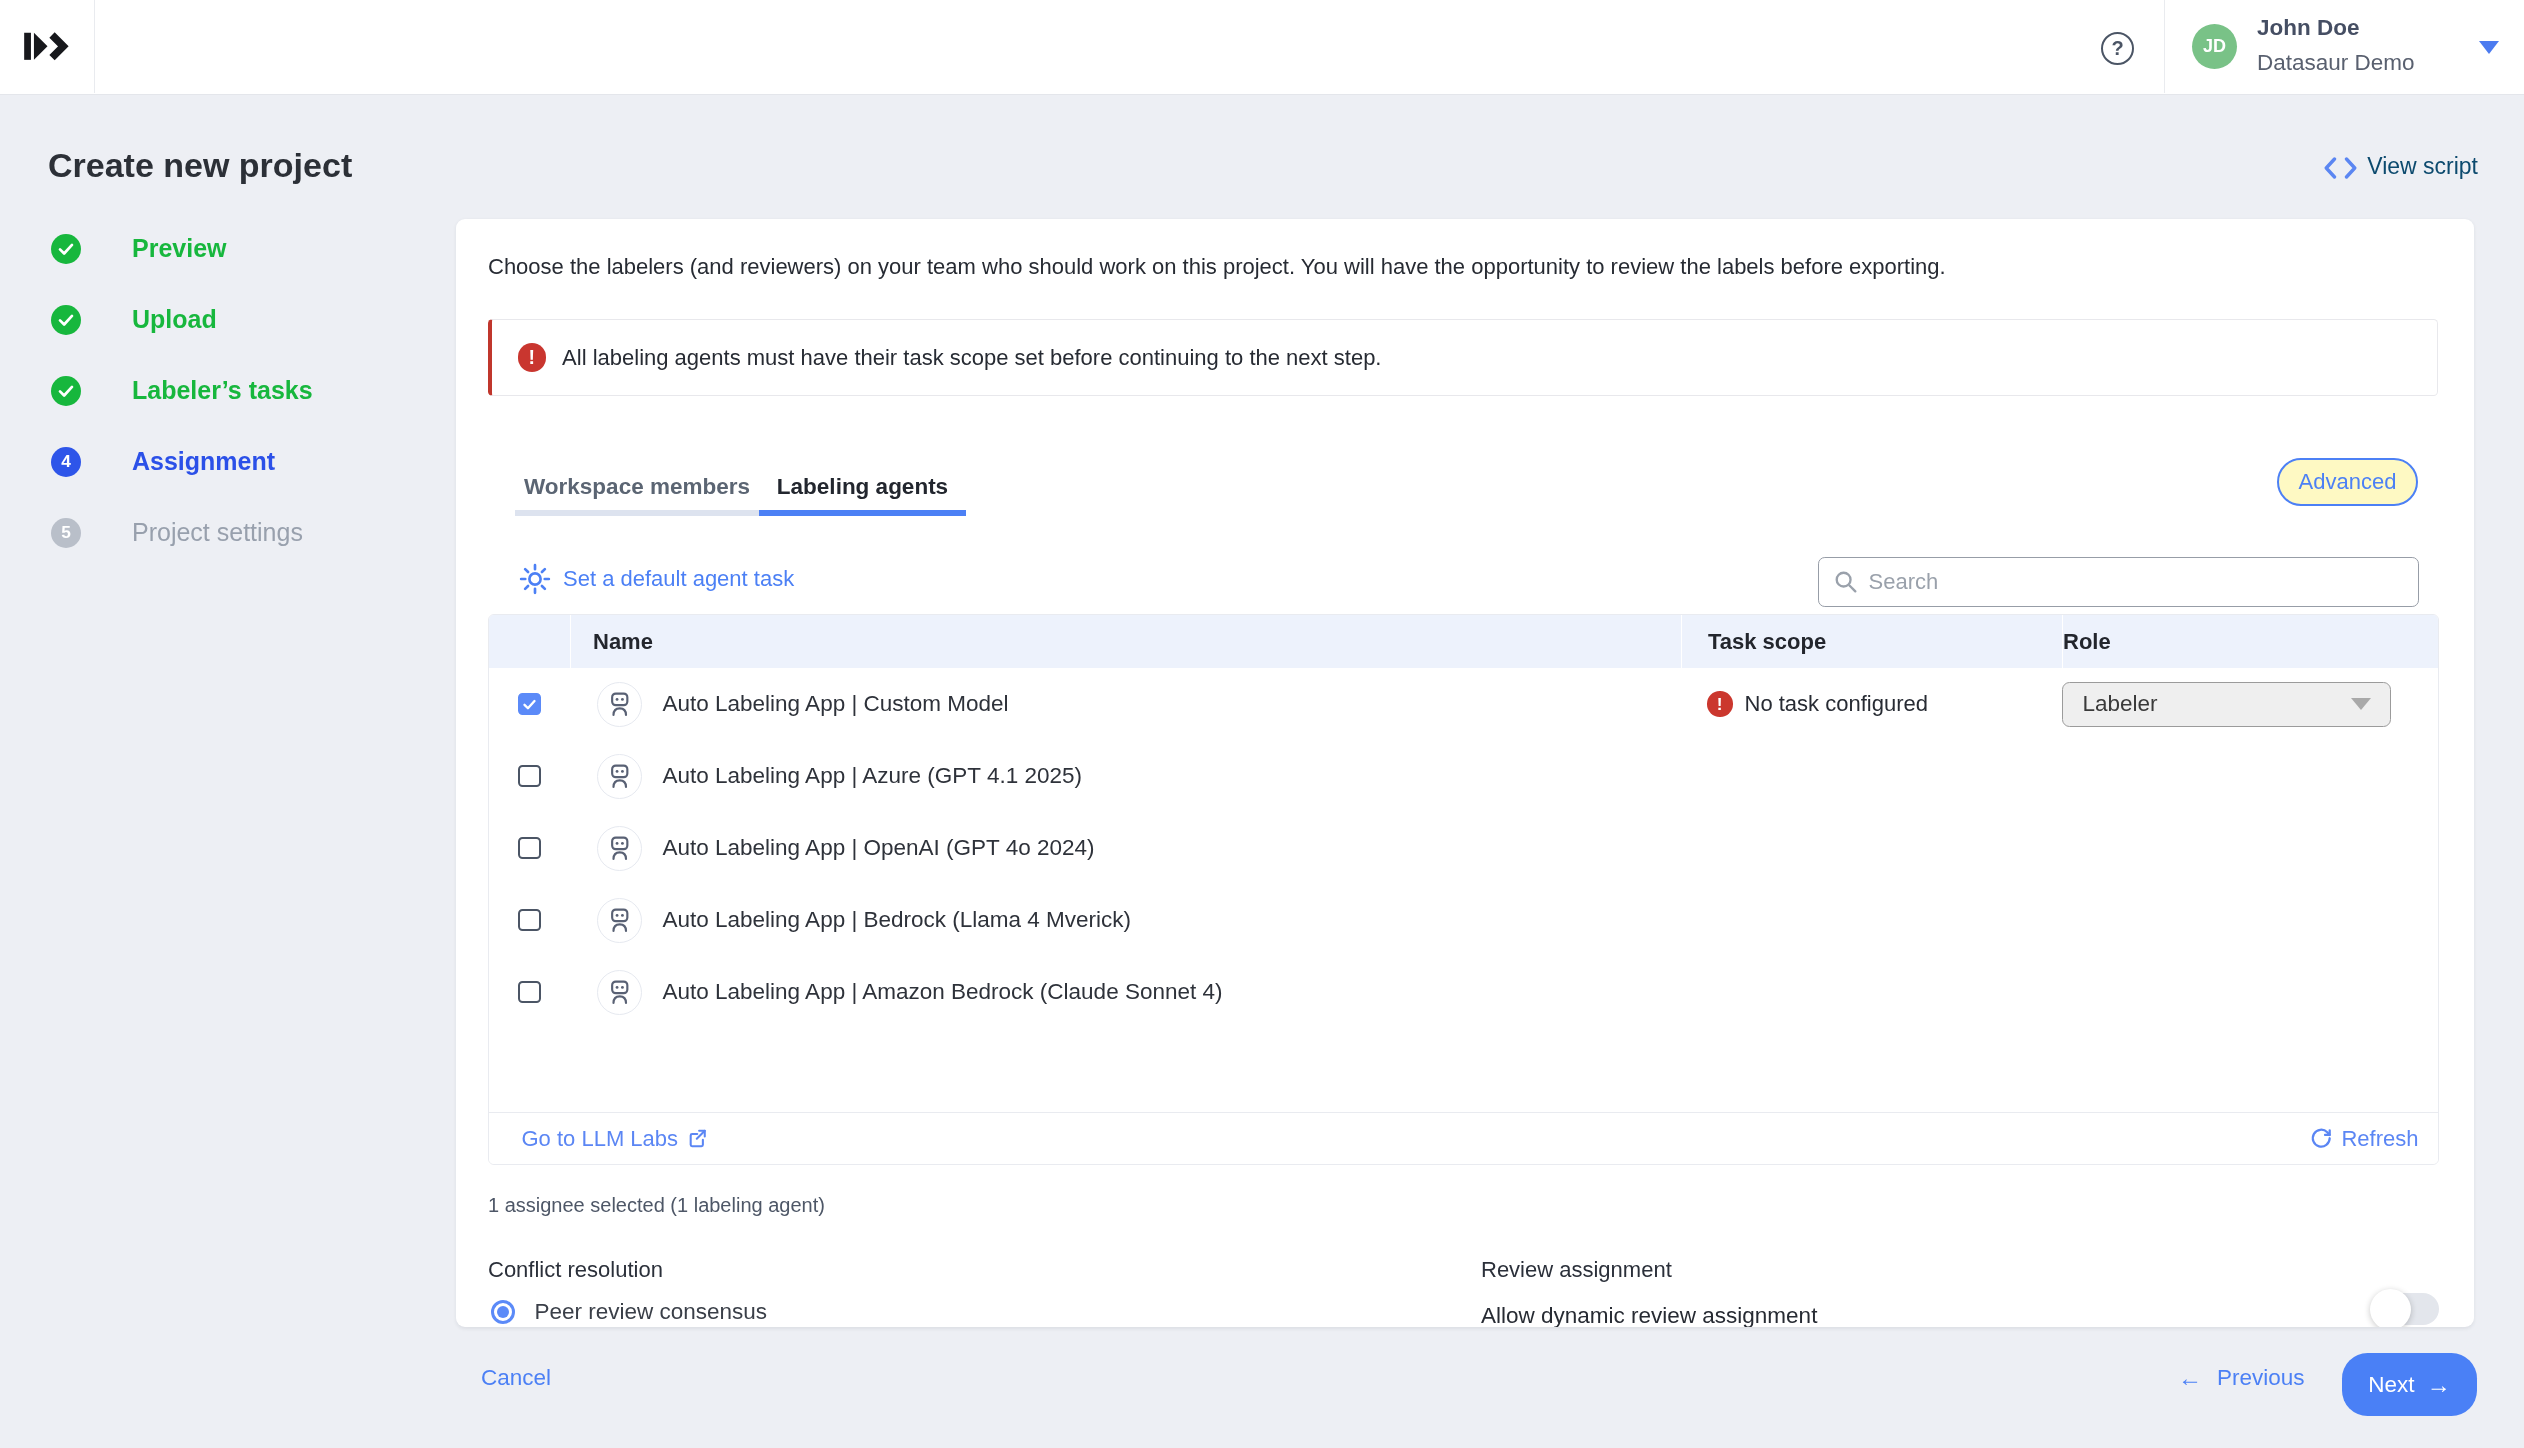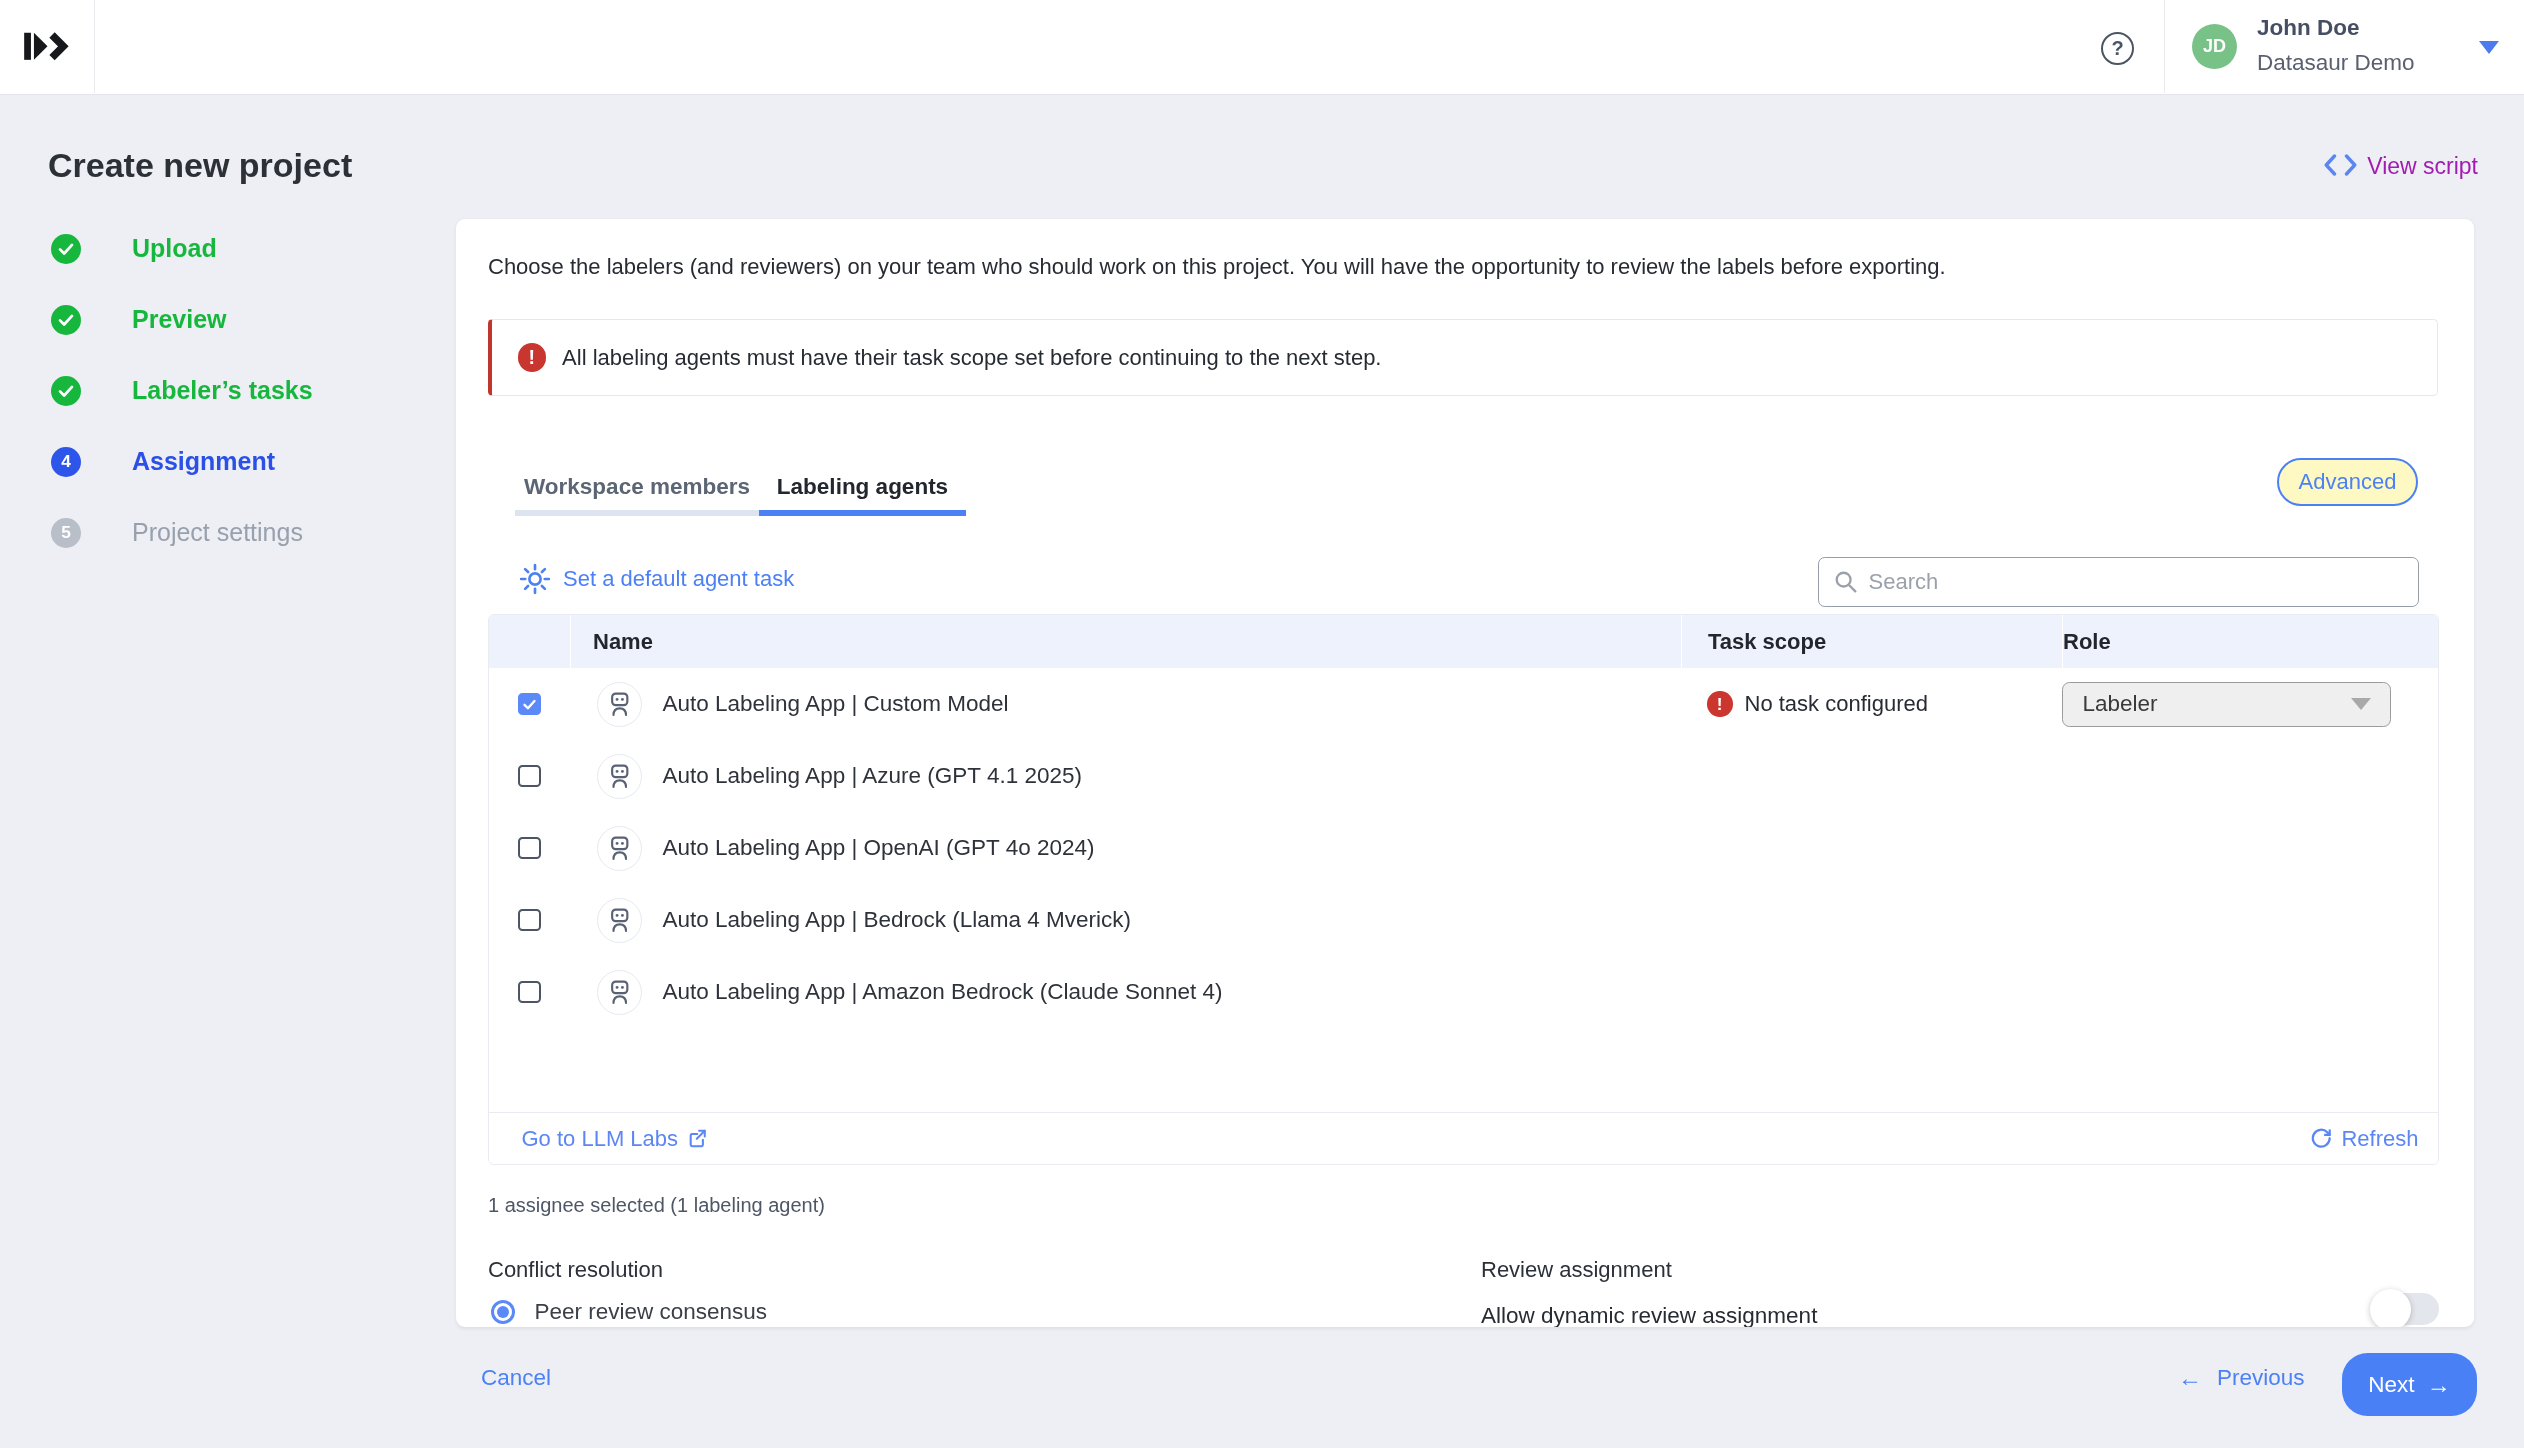--- a/index.html
+++ b/index.html
@@ -19,7 +19,7 @@
 
   
   .page-title { position:absolute; left:48px; top:146px; font-size:34px; font-weight:bold; color:#2c3037; }
-  .view-script { position:absolute; right:47px; top:153px; display:flex; align-items:flex-start; gap:10.5px; color:#a21caf; font-size:23px; cursor:pointer; }
+  .view-script { position:absolute; right:47px; top:153px; display:flex; align-items:flex-end; gap:10.5px; color:#0c4a6e; font-size:23px; cursor:pointer; }
   .view-script svg { width:33px; height:24px; }
 
   

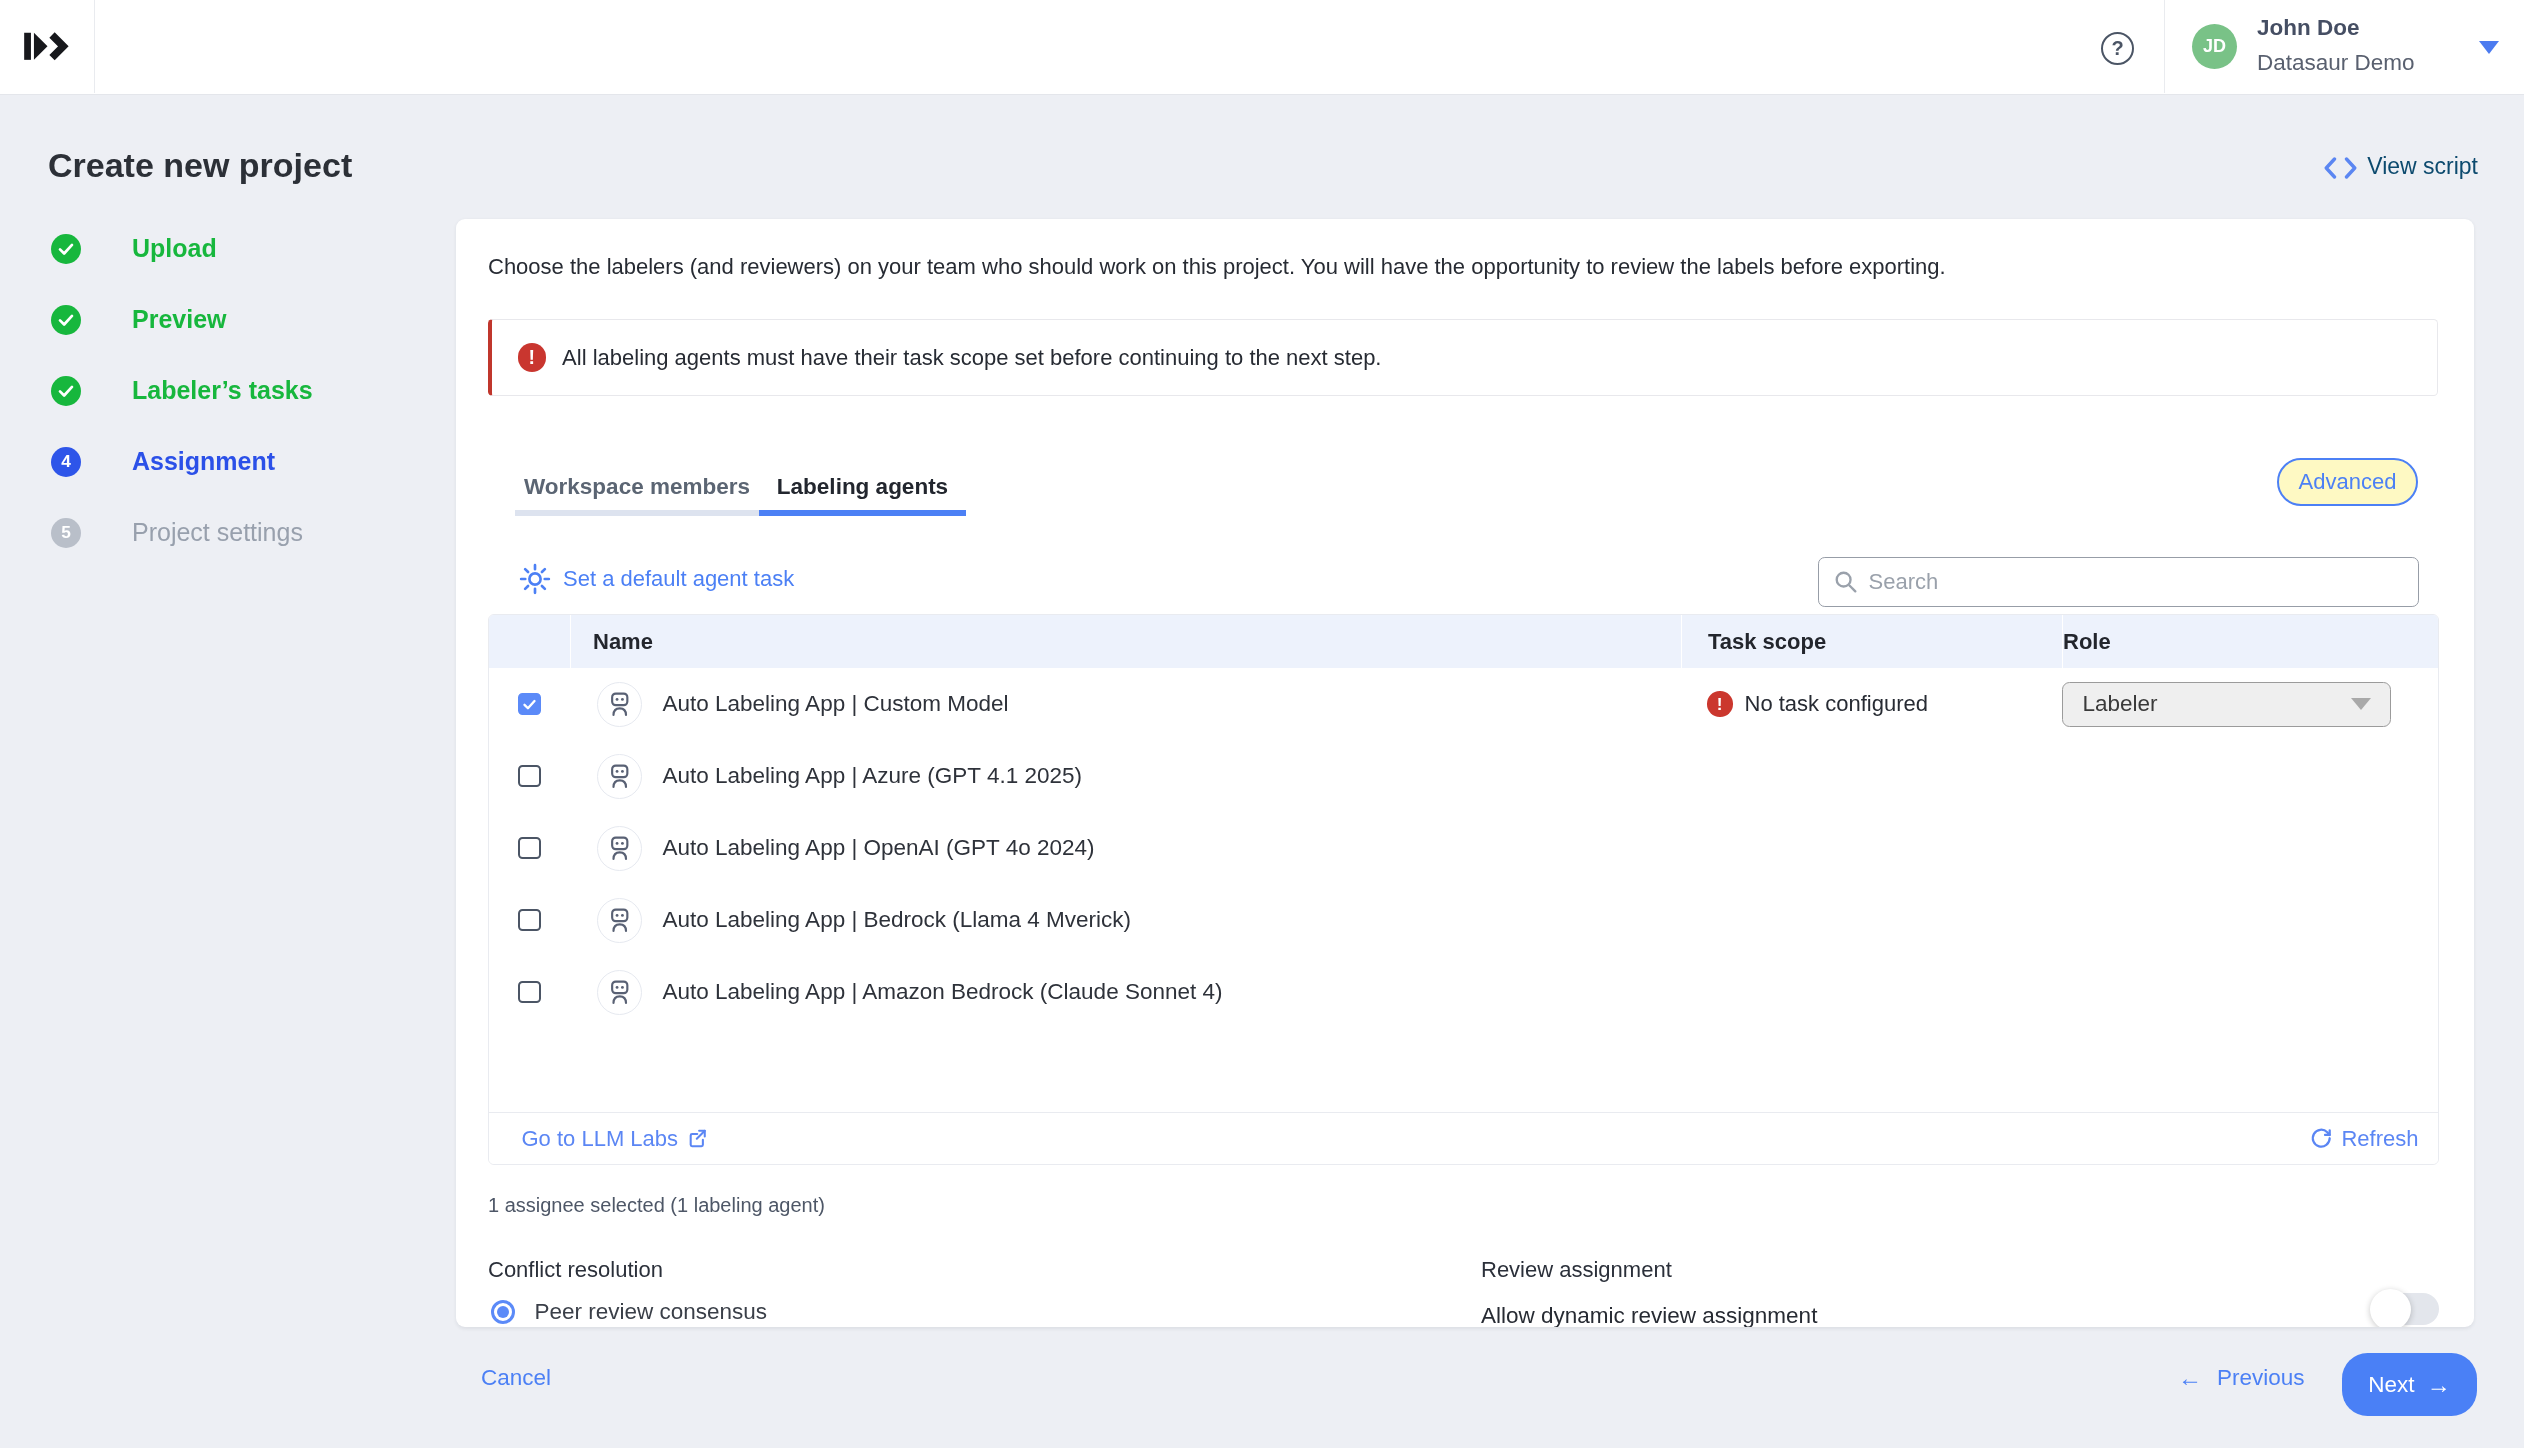--- a/index.html
+++ b/index.html
@@ -156,7 +156,7 @@
           </svg>
 
       </span>
-      <span class="step-label">Upload</span>
+      <span class="step-label">Preview</span>
     </div>
       <div class="step done">
       <span class="badge">
@@ -165,7 +165,7 @@
           </svg>
 
       </span>
-      <span class="step-label">Preview</span>
+      <span class="step-label">Upload</span>
     </div>
       <div class="step done">
       <span class="badge">

